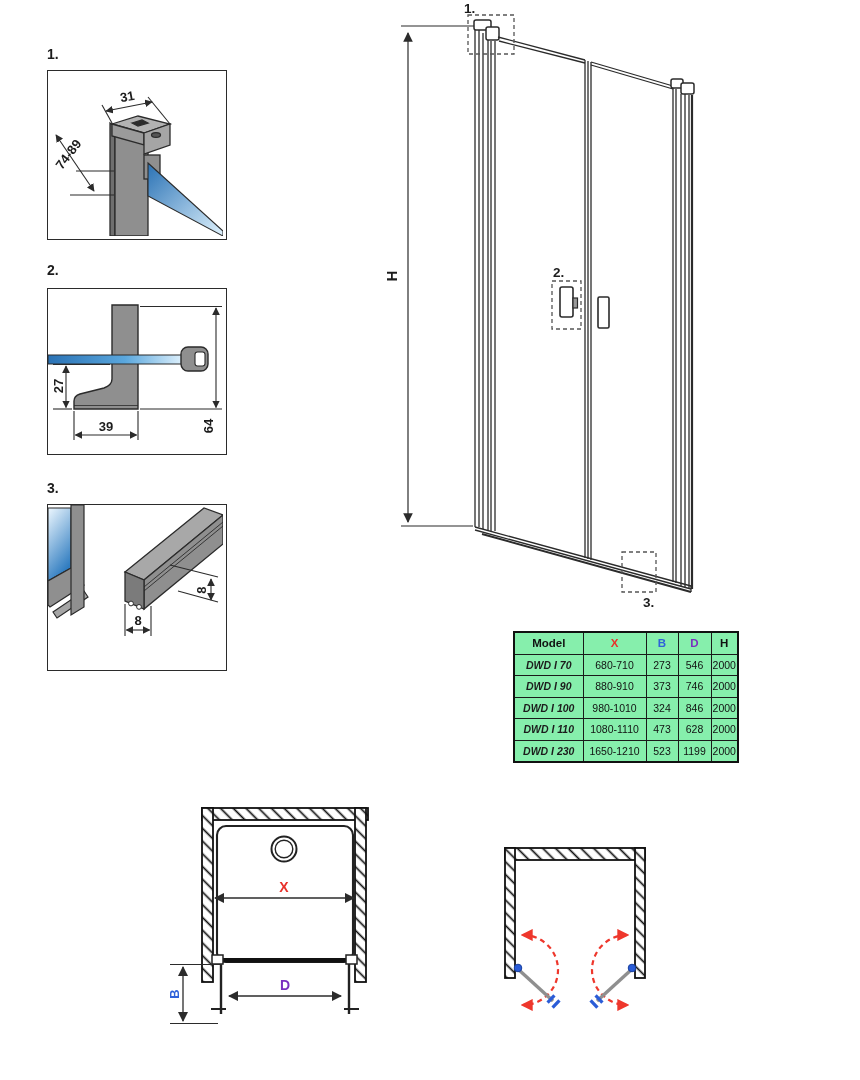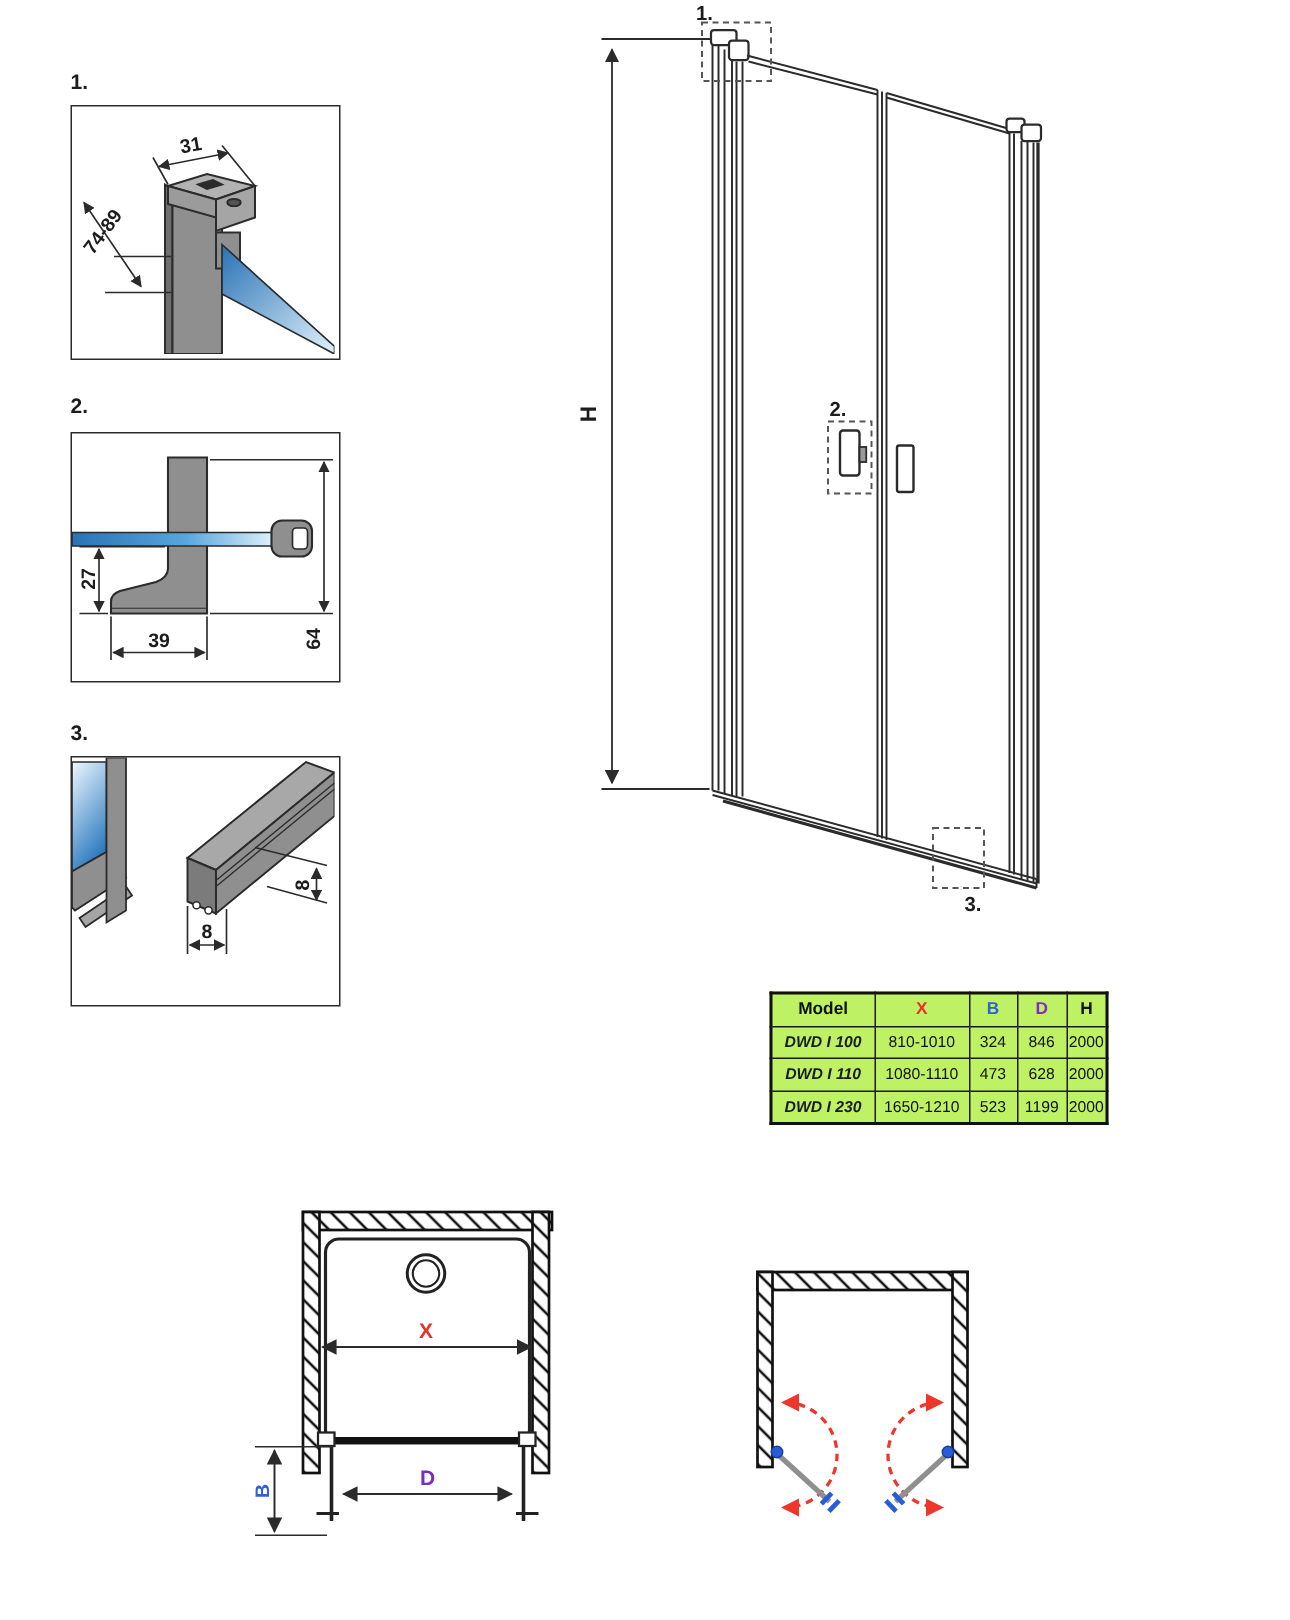--- a/index.html
+++ b/index.html
@@ -12,8 +12,8 @@
   .dim-t{font-size:13px;font-weight:600;fill:#1c1c1c;}
   .cl-t{font-size:13.5px;font-weight:600;fill:#1c1c1c;}
   
-  #size-table{position:absolute;left:513px;top:661px;border-collapse:collapse;table-layout:fixed;
-              background:#bef264;border:2px solid #111;}
+  #size-table{position:absolute;left:513px;top:631px;border-collapse:collapse;table-layout:fixed;
+              background:#86efac;border:2px solid #111;}
   #size-table th,#size-table td{border:1.5px solid #1a1a1a;text-align:center;vertical-align:middle;
               padding:0;height:20.5px;font-size:11px;white-space:nowrap;}
   #size-table thead th{font-weight:700;font-size:11.5px;}

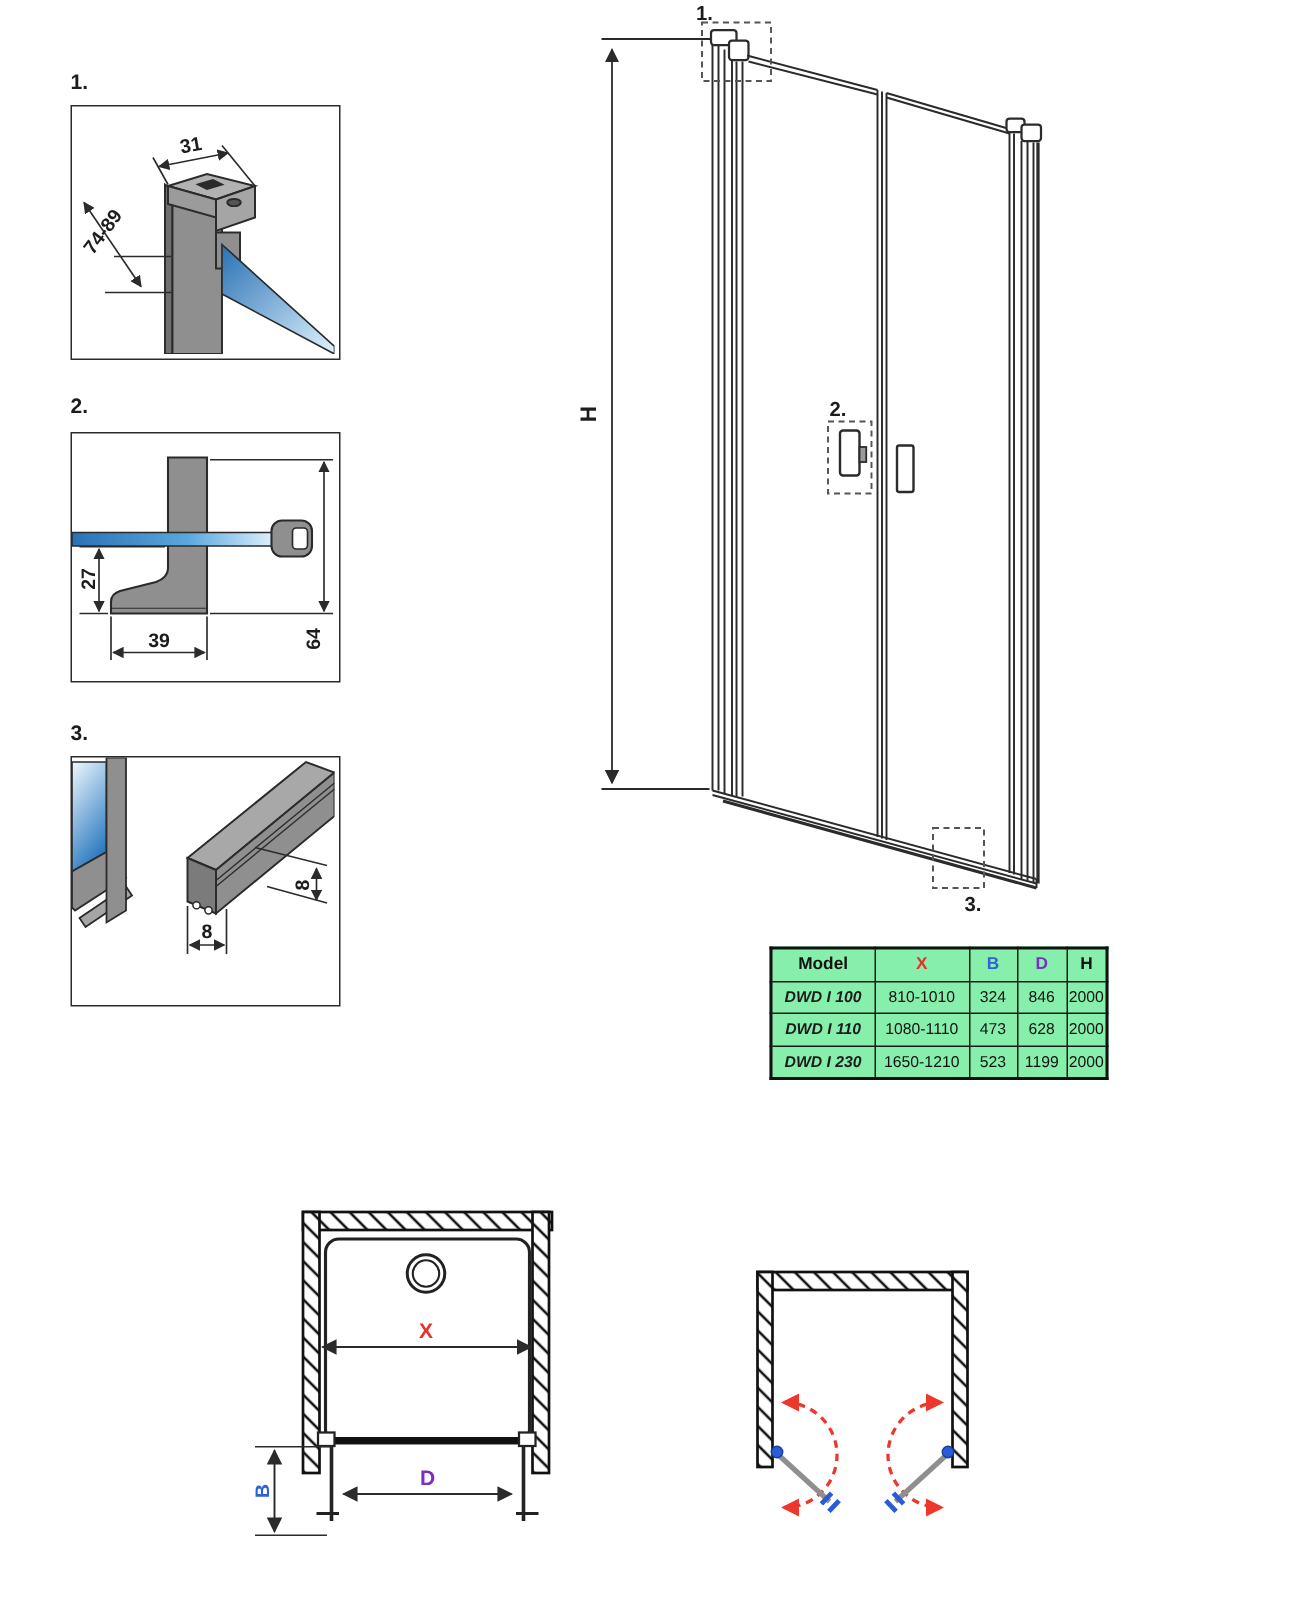--- a/index.html
+++ b/index.html
@@ -245,6 +245,13 @@
     </thead>
     <tbody>
       <tr>
+        <th>DWD I 70</th>
+        <td>680-710</td>
+        <td>273</td>
+        <td>546</td>
+        <td>2000</td>
+      </tr>
+      <tr>
         <th>DWD I 100</th>
         <td>810-1010</td>
         <td>324</td>

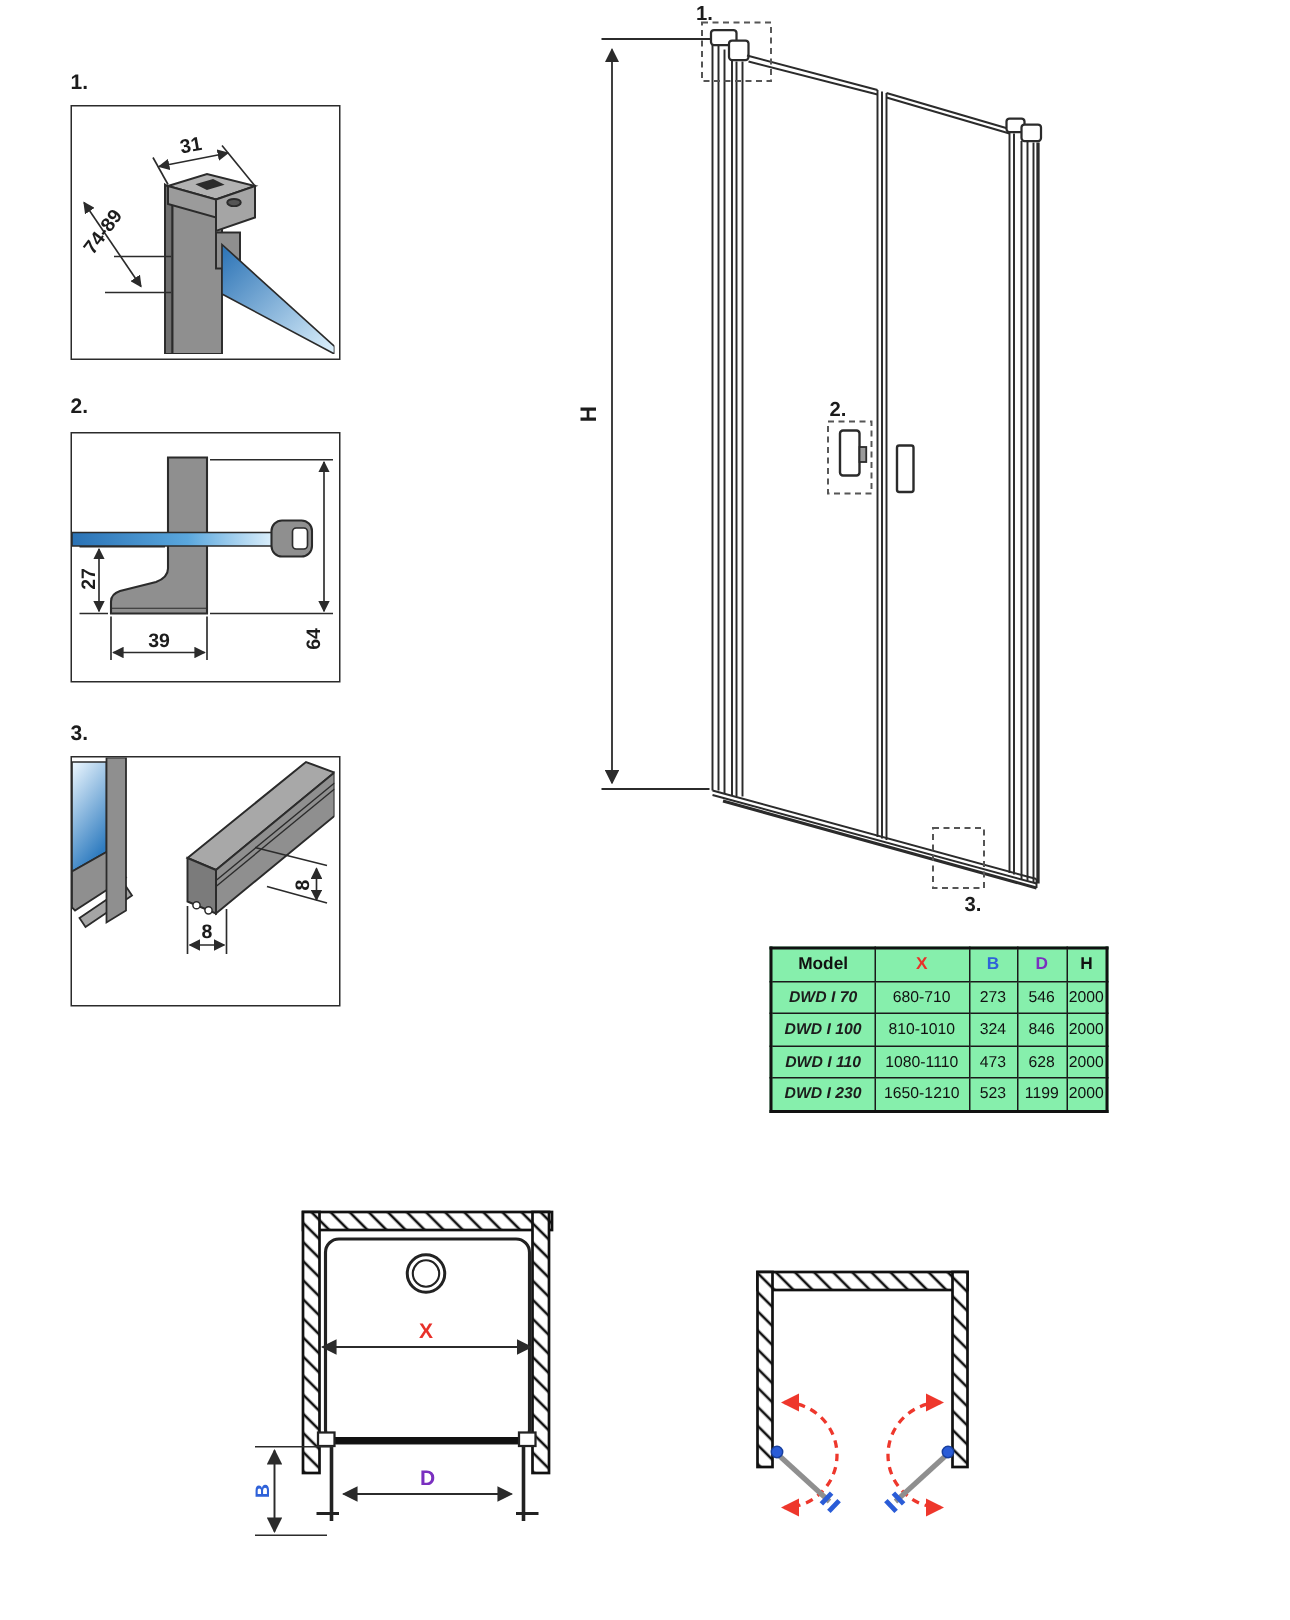--- a/index.html
+++ b/index.html
@@ -252,6 +252,13 @@
         <td>2000</td>
       </tr>
       <tr>
+        <th>DWD I 90</th>
+        <td>880-910</td>
+        <td>373</td>
+        <td>746</td>
+        <td>2000</td>
+      </tr>
+      <tr>
         <th>DWD I 100</th>
         <td>810-1010</td>
         <td>324</td>

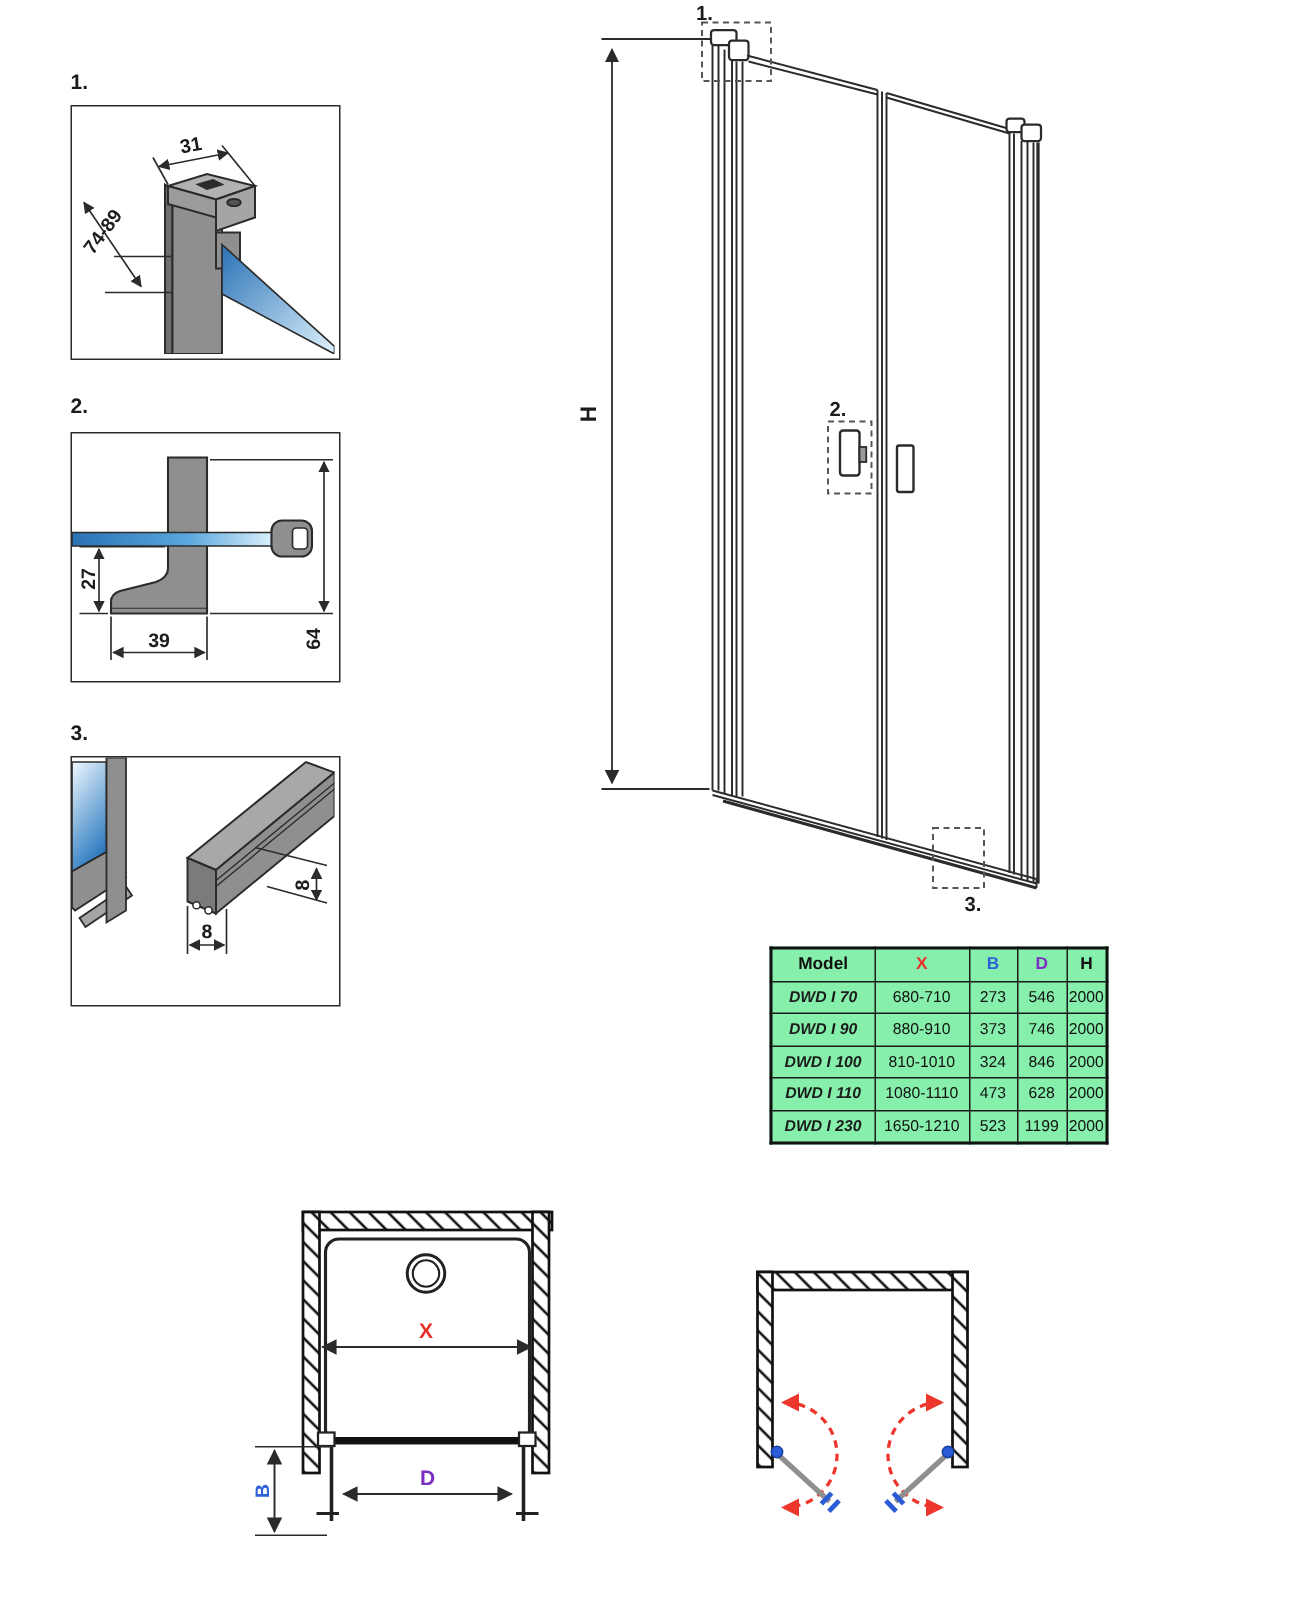--- a/index.html
+++ b/index.html
@@ -260,7 +260,7 @@
       </tr>
       <tr>
         <th>DWD I 100</th>
-        <td>810-1010</td>
+        <td>980-1010</td>
         <td>324</td>
         <td>846</td>
         <td>2000</td>

